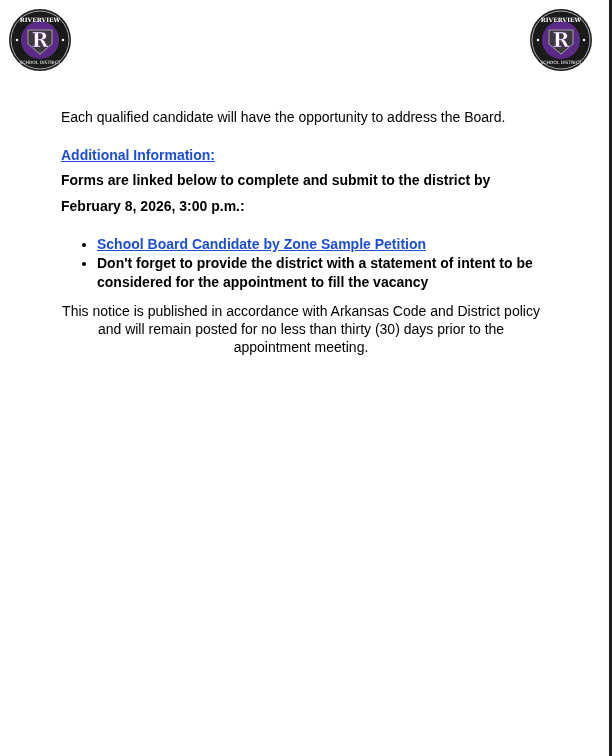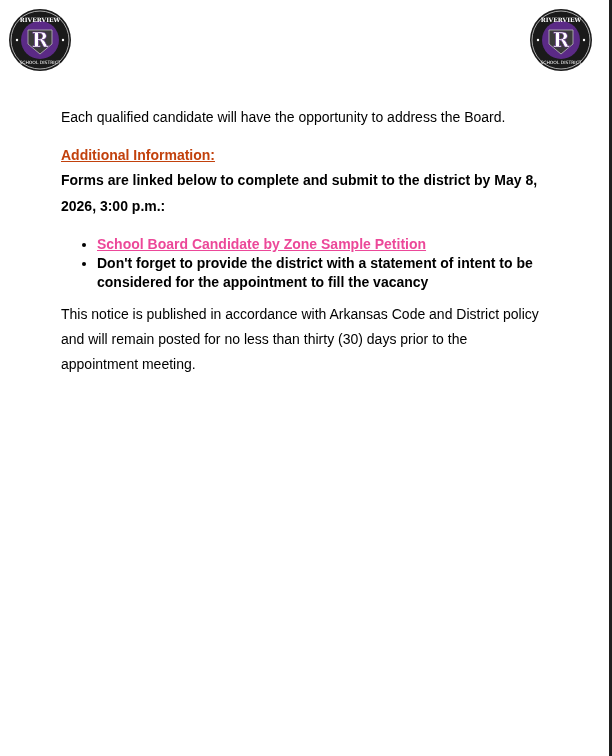--- a/index.html
+++ b/index.html
@@ -25,7 +25,7 @@
   p { margin: 0; }
   .p1 { margin-bottom: 14px; }
   .heading-link {
-    color: #c2410c; font-weight: bold; text-decoration: underline;
+    color: #1d4ed8; font-weight: bold; text-decoration: underline;
     display: block; line-height: 24px;
   }
   .p2 { margin-bottom: 10px; }

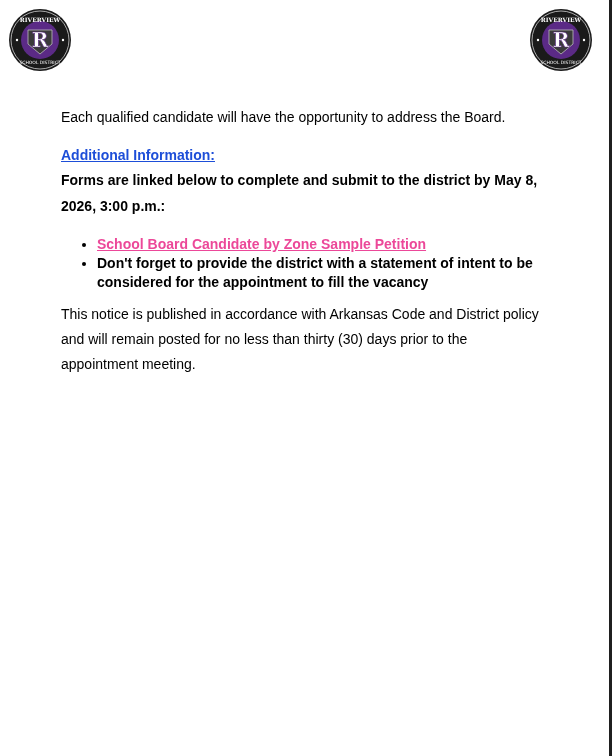--- a/index.html
+++ b/index.html
@@ -73,7 +73,7 @@
 
   <a class="heading-link">Additional Information:</a>
 
-  <p class="p3 bold">Forms are linked below to complete and submit to the district by May 8, 2026, 3:00 p.m.:</p>
+  <p class="p3 bold">Forms are linked below to complete and submit to the district by February 8, 2026, 3:00 p.m.:</p>
 
   <ul>
     <li>

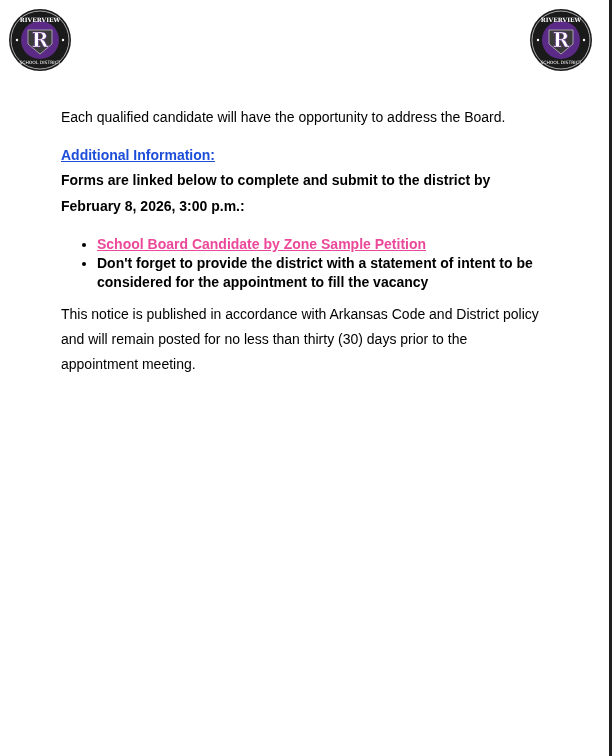--- a/index.html
+++ b/index.html
@@ -36,7 +36,7 @@
     font-weight: bold; line-height: 19px;
   }
   ul li { margin: 0; }
-  .petition-link { color: #ec4899; text-decoration: underline; }
+  .petition-link { color: #1d4ed8; text-decoration: underline; }
   .p4 { line-height: 25px; }
 </style>
 </head>

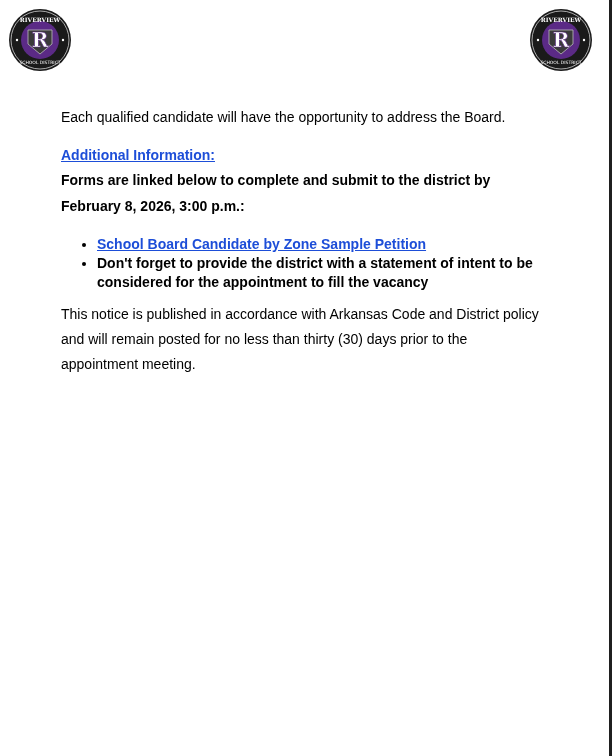--- a/index.html
+++ b/index.html
@@ -37,7 +37,7 @@
   }
   ul li { margin: 0; }
   .petition-link { color: #1d4ed8; text-decoration: underline; }
-  .p4 { line-height: 25px; }
+  .p4 { line-height: 18px; text-align: center; }
 </style>
 </head>
 <body>

